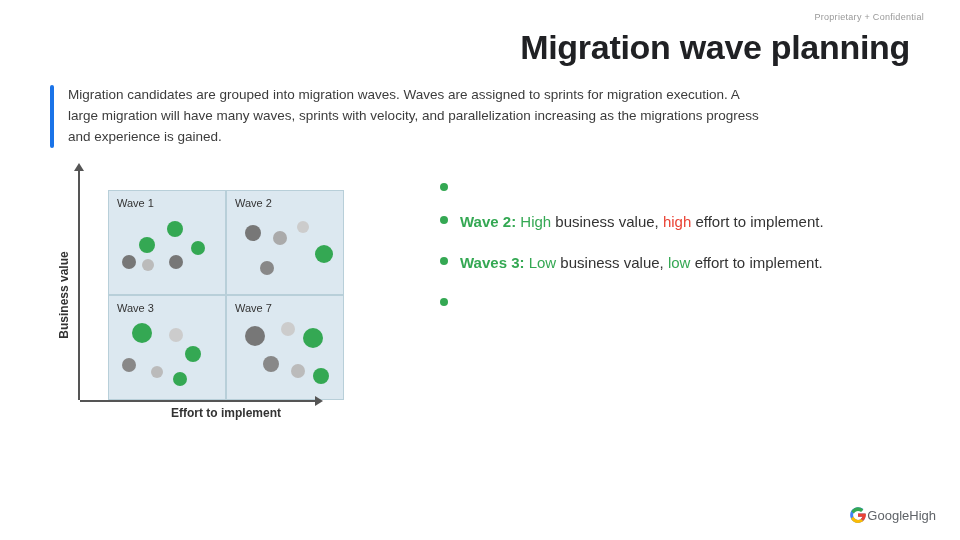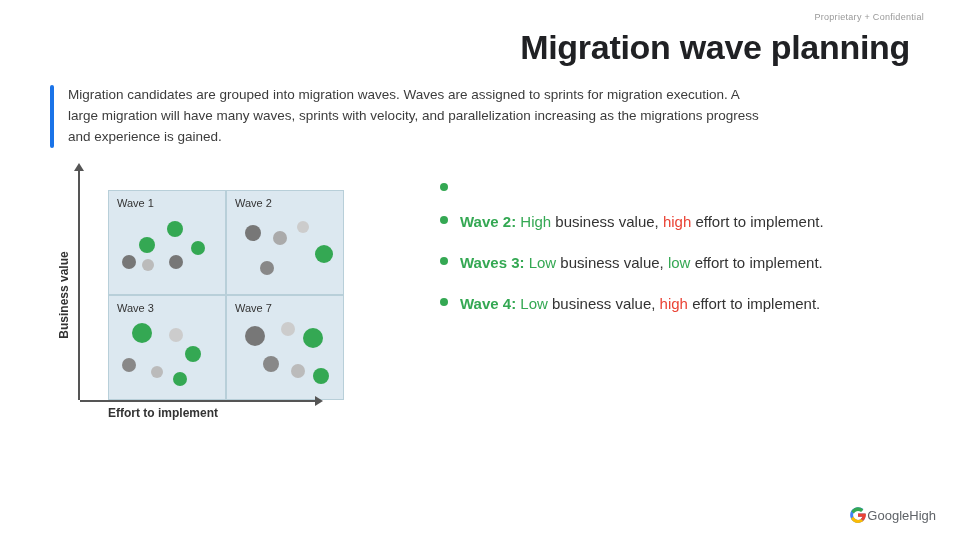--- a/index.html
+++ b/index.html
@@ -350,14 +350,6 @@
 
       <div class="legend-item">
         <div class="bullet"></div>
-        <div class="legend-text">
-          <span class="legend-bold">Wave 4:</span>
-          <span> </span>
-          <span class="legend-low-green">Low</span>
-          <span> business value, </span>
-          <span class="legend-high-red">high</span>
-          <span> effort to implement.</span>
-        </div>
       </div>
 
     </div>

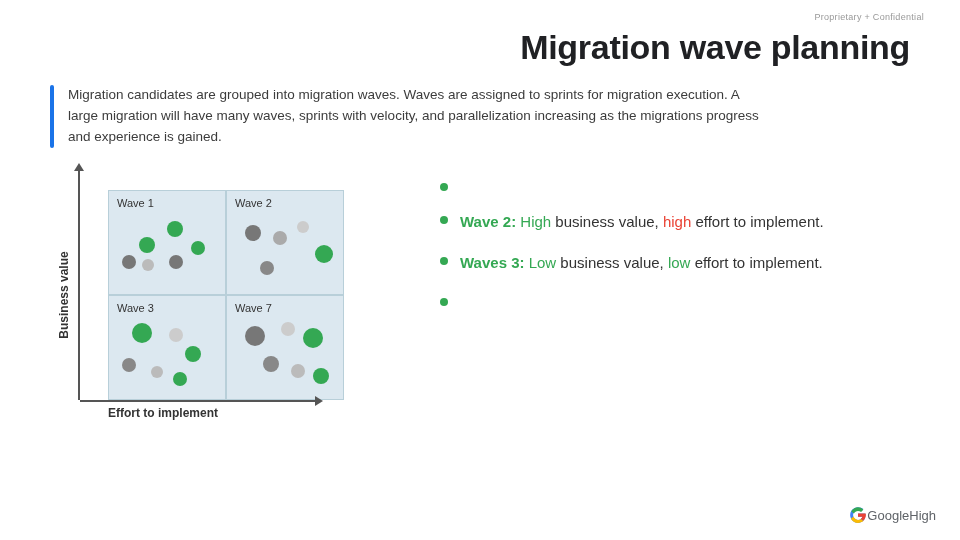--- a/index.html
+++ b/index.html
@@ -112,7 +112,7 @@
     }
 
     .x-axis-label {
-      text-align: left;
+      text-align: center;
       font-size: 12px;
       font-weight: 700;
       color: #333;

